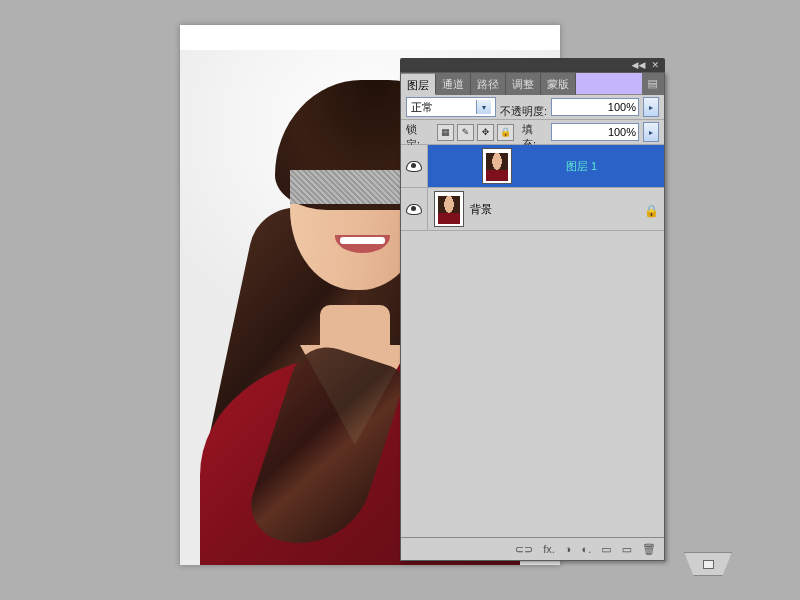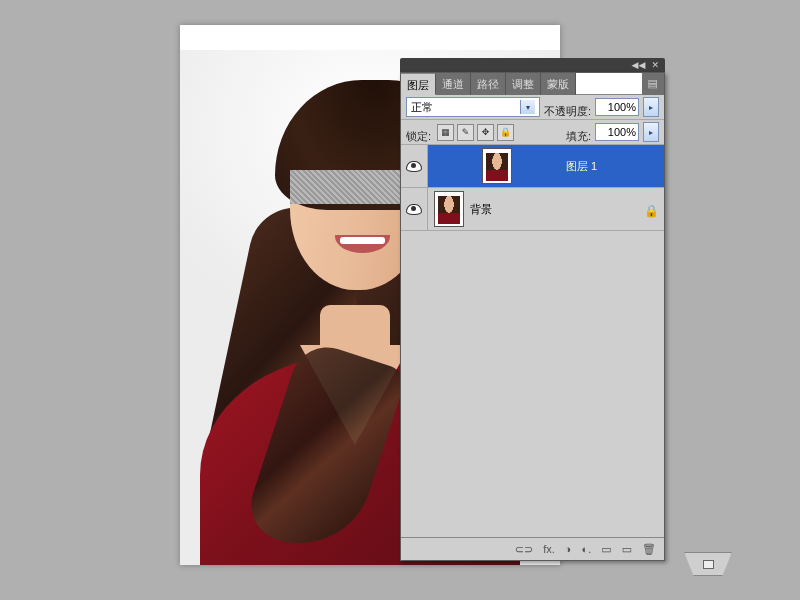--- a/index.html
+++ b/index.html
@@ -26,7 +26,7 @@
   .panel{position:absolute;left:400px;top:72px;width:263px;height:487px;background:#cfcfcf;border:1px solid #5a5a5a;box-shadow:2px 2px 4px rgba(0,0,0,.35);display:flex;flex-direction:column;}
   .panel-titlebar{position:absolute;left:400px;top:58px;width:265px;height:14px;background:#3e3e3e;border-radius:2px 2px 0 0;display:flex;justify-content:flex-end;align-items:center;gap:6px;padding-right:6px;box-sizing:border-box;}
   .tb-icon{color:#ccc;font-size:9px;line-height:1;}
-  .tabs{display:flex;height:22px;background:#ffffff;}
+  .tabs{display:flex;height:22px;background:#c4b5fd;}
   .tab{padding:4px 6px 0;font-size:11px;color:#ddd;border-right:1px solid #555;background:#6f6f6f;}
   .tab.active{background:#cfcfcf;color:#000;border-bottom:1px solid #cfcfcf;border-top:1px solid #888;}
   .row{display:flex;align-items:center;height:24px;padding:0 5px;border-bottom:1px solid #a8a8a8;background:#cfcfcf;gap:4px;}

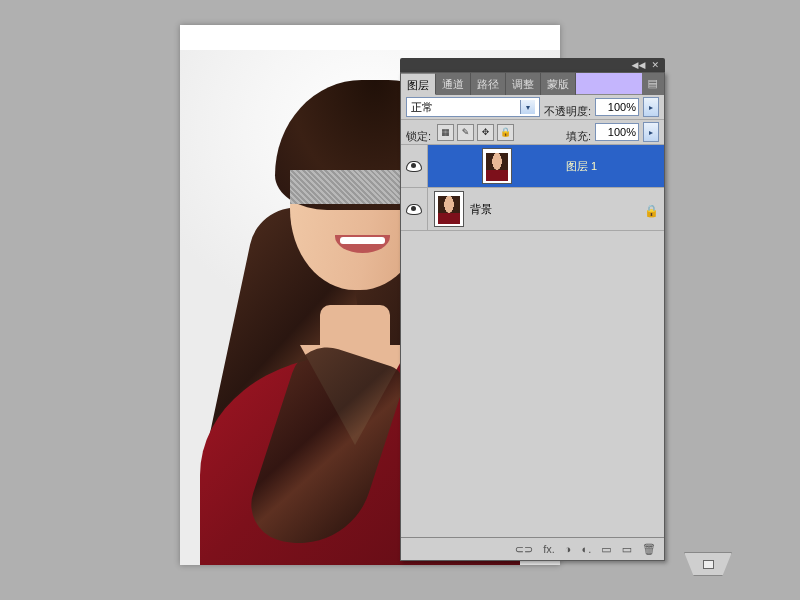--- a/index.html
+++ b/index.html
@@ -33,7 +33,7 @@
   .select{height:18px;background:#fff;border:1px solid #7a92b7;display:flex;align-items:center;padding:0 4px;font-size:11px;flex:1;justify-content:space-between;}
   .sel-arrow{width:14px;height:14px;background:linear-gradient(#e9f1fb,#bfd6f3);border-left:1px solid #7a92b7;display:flex;align-items:center;justify-content:center;font-size:8px;color:#2a4b7a;}
   .lbl{font-size:11px;color:#222;margin-top:9px;}
-  .pct-box{width:40px;height:16px;background:#fff;border:1px solid #7a92b7;font-size:11px;display:flex;align-items:center;justify-content:flex-end;padding-right:2px;}
+  .pct-box{width:40px;height:16px;background:#fff;border:1px solid #7a92b7;font-size:11px;display:flex;align-items:center;justify-content:flex-end;padding-right:2px;padding-left:44px;}
   .arrow-btn{width:14px;height:18px;background:linear-gradient(#e9f1fb,#bfd6f3);border:1px solid #7a92b7;display:flex;align-items:center;justify-content:center;font-size:8px;color:#2a4b7a;}
   .lock-icons{display:flex;gap:3px;margin-left:2px;}
   .mini{width:15px;height:15px;border:1px solid #888;background:#ddd;display:flex;align-items:center;justify-content:center;font-size:9px;color:#333;}

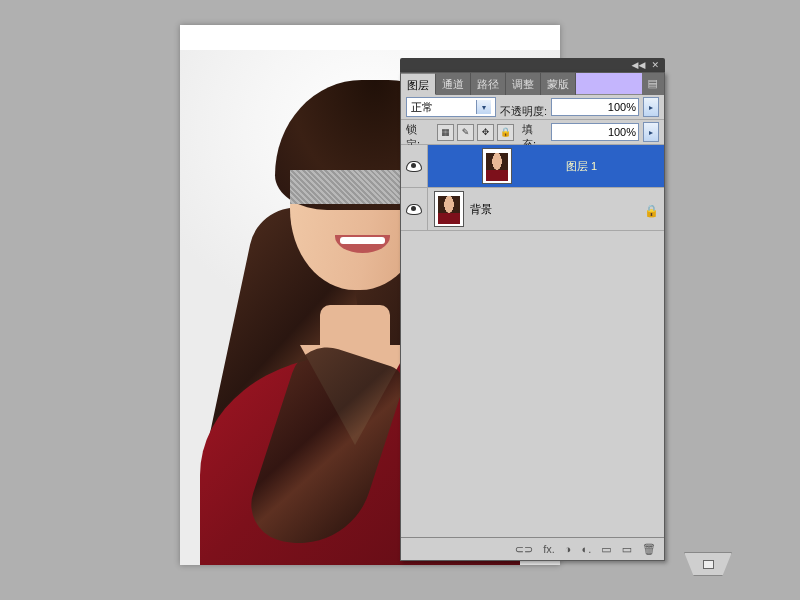--- a/index.html
+++ b/index.html
@@ -39,7 +39,7 @@
   .mini{width:15px;height:15px;border:1px solid #888;background:#ddd;display:flex;align-items:center;justify-content:center;font-size:9px;color:#333;}
   .layers-list{flex:1;background:#cfcfcf;overflow:hidden;}
   .layer{display:flex;align-items:center;height:42px;border-bottom:1px solid #a8a8a8;}
-  .layer.sel{background:#2a62c8;color:#fef9c3;gap:48px;}
+  .layer.sel{background:#2a62c8;color:#5eead4;gap:48px;}
   .vis-col{width:26px;height:100%;display:flex;align-items:center;justify-content:center;border-right:1px solid #a8a8a8;}
   .eye{width:14px;height:9px;border:1px solid #333;border-radius:60% 60% 60% 60%/100% 100% 40% 40%;position:relative;background:#fff;}
   .eye::after{content:"";position:absolute;left:4px;top:1px;width:5px;height:5px;border-radius:50%;background:#333;}

